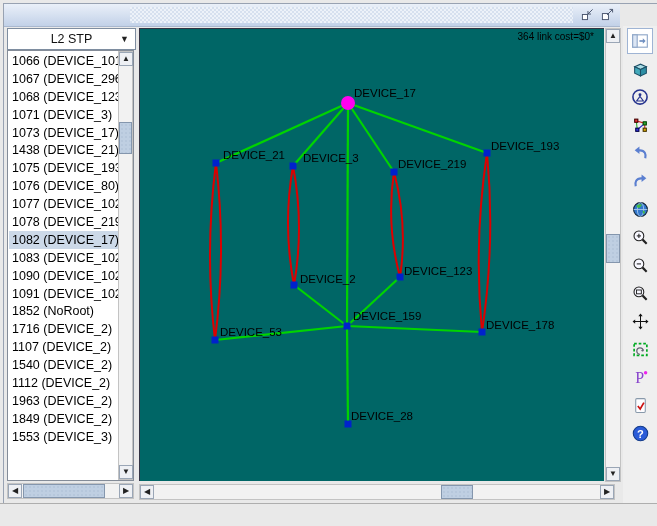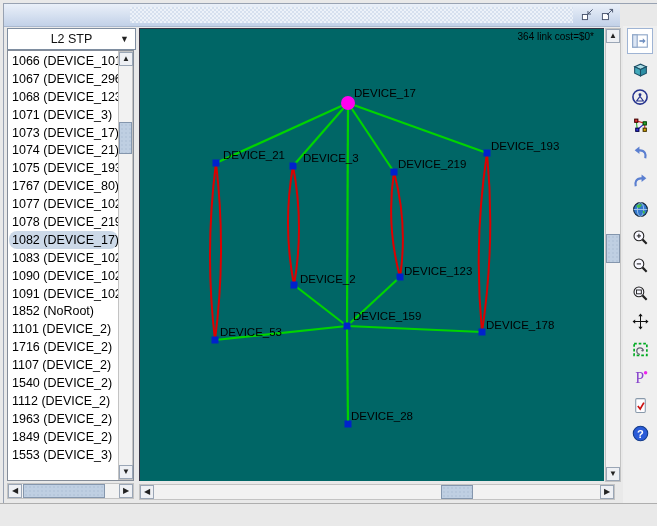--- a/index.html
+++ b/index.html
@@ -98,7 +98,7 @@
       <div class="list-item">1068 (DEVICE_123)</div>
       <div class="list-item">1071 (DEVICE_3)</div>
       <div class="list-item">1073 (DEVICE_17)</div>
-      <div class="list-item">1074 (DEVICE_21)</div>
+      <div class="list-item">1438 (DEVICE_21)</div>
       <div class="list-item">1075 (DEVICE_193)</div>
       <div class="list-item">1767 (DEVICE_80)</div>
       <div class="list-item">1077 (DEVICE_102)</div>

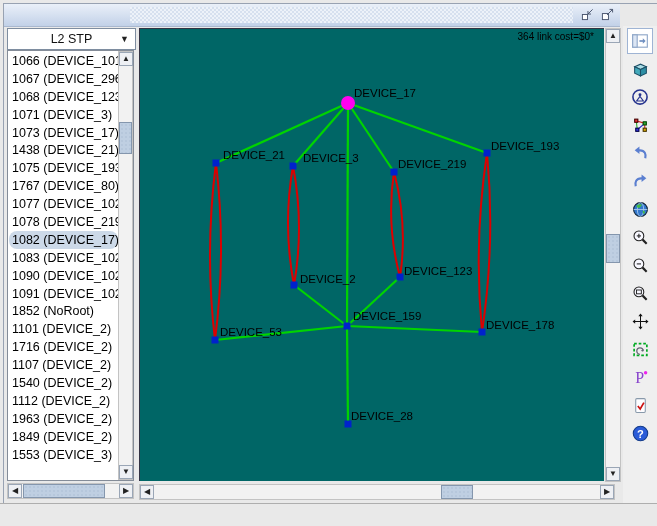--- a/index.html
+++ b/index.html
@@ -100,7 +100,7 @@
       <div class="list-item">1073 (DEVICE_17)</div>
       <div class="list-item">1438 (DEVICE_21)</div>
       <div class="list-item">1075 (DEVICE_193)</div>
-      <div class="list-item">1767 (DEVICE_80)</div>
+      <div class="list-item">1076 (DEVICE_80)</div>
       <div class="list-item">1077 (DEVICE_102)</div>
       <div class="list-item">1078 (DEVICE_219)</div>
       <div class="list-item selected">1082 (DEVICE_17)</div>

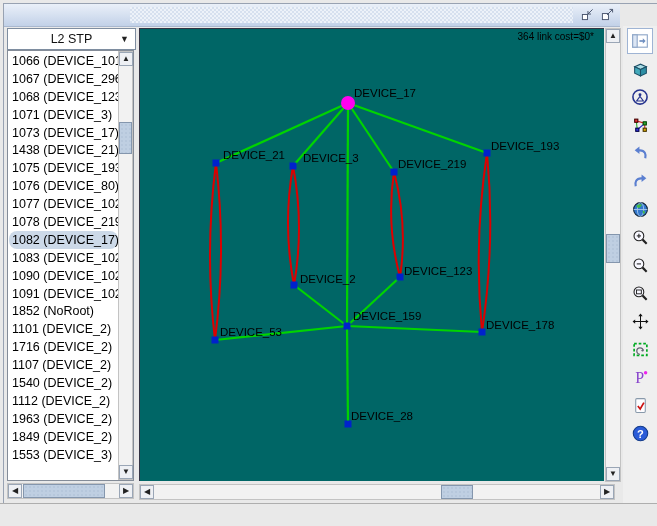--- a/index.html
+++ b/index.html
@@ -29,7 +29,7 @@
   .list-items{position:absolute;left:1px;top:1px;right:15px;bottom:1px;overflow:hidden;}
   .list-item{height:17.9px;display:flex;align-items:center;padding-left:3px;font-size:12.5px;
       color:#000;white-space:nowrap;}
-  .list-item.selected{background:#ccd9e8;border-radius:8px;}
+  .list-item.selected{background:#ccd9e8;}
   
   .scroll{position:absolute;background:#f2f2f2;border:1px solid #c3c3c3;box-sizing:border-box;}
   .sb-btn{position:absolute;width:14px;height:14px;box-sizing:border-box;background:#eef0f4;

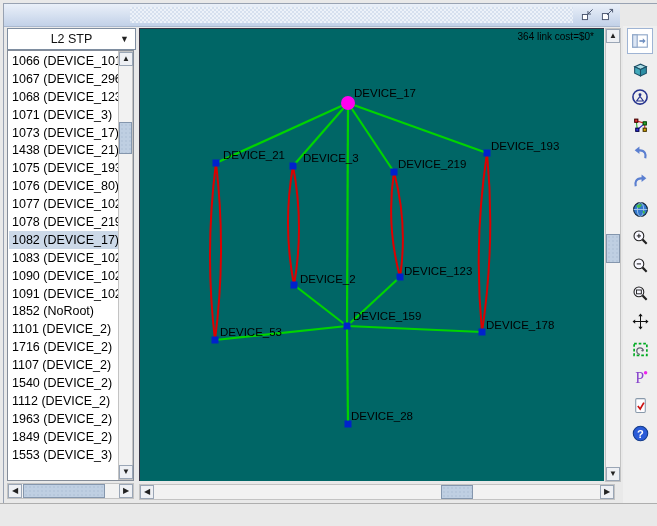--- a/index.html
+++ b/index.html
@@ -108,7 +108,6 @@
       <div class="list-item">1090 (DEVICE_102)</div>
       <div class="list-item">1091 (DEVICE_102)</div>
       <div class="list-item">1852 (NoRoot)</div>
-      <div class="list-item">1101 (DEVICE_2)</div>
       <div class="list-item">1716 (DEVICE_2)</div>
       <div class="list-item">1107 (DEVICE_2)</div>
       <div class="list-item">1540 (DEVICE_2)</div>

